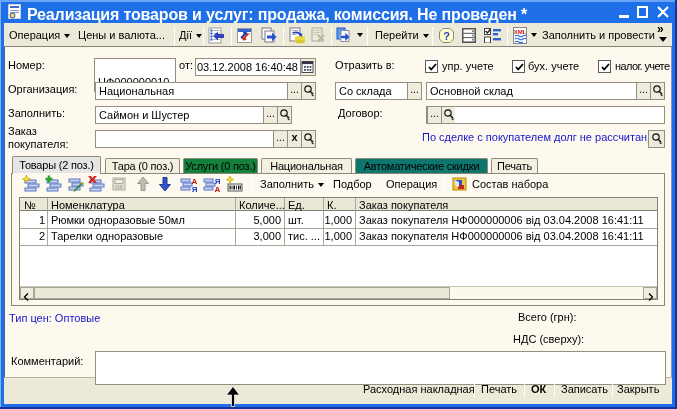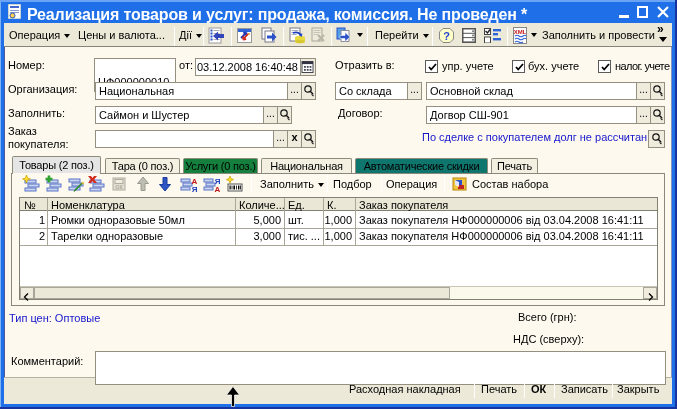--- a/index.html
+++ b/index.html
@@ -218,7 +218,6 @@
   </div>
 <div class="lbl" style="left:338px;top:107px">Договор:</div>
 <div class="ctl" style="left:426px;top:106px;width:239px;height:18px">
-    <div class="tx">Догвор СШ-901</div>
     <div class="bt">...</div>
     <div class="bt">
       <svg width="12" height="14" viewBox="0 0 12 14" style="position:absolute;left:1px;top:1px">

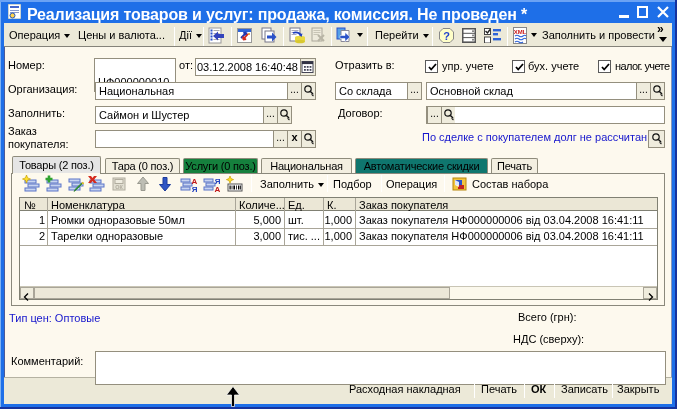--- a/index.html
+++ b/index.html
@@ -380,7 +380,7 @@
 <div class="lbl" style="left:513px;top:333px">НДС (сверху):</div>
 <div class="lbl" style="left:11px;top:355px">Комментарий:</div>
 <div class="inp" style="left:95px;top:351px;width:571px;height:17px"></div>
-<div class="tbtn" style="left:349px;top:383px">Расходная накладная</div>
+<div class="tbtn" style="left:363px;top:383px">Расходная накладная</div>
 <div class="sep" style="left:474px;top:380px;height:18px"></div>
 <div class="tbtn" style="left:481px;top:383px">Печать</div>
 <div class="sep" style="left:524px;top:380px;height:18px"></div>

